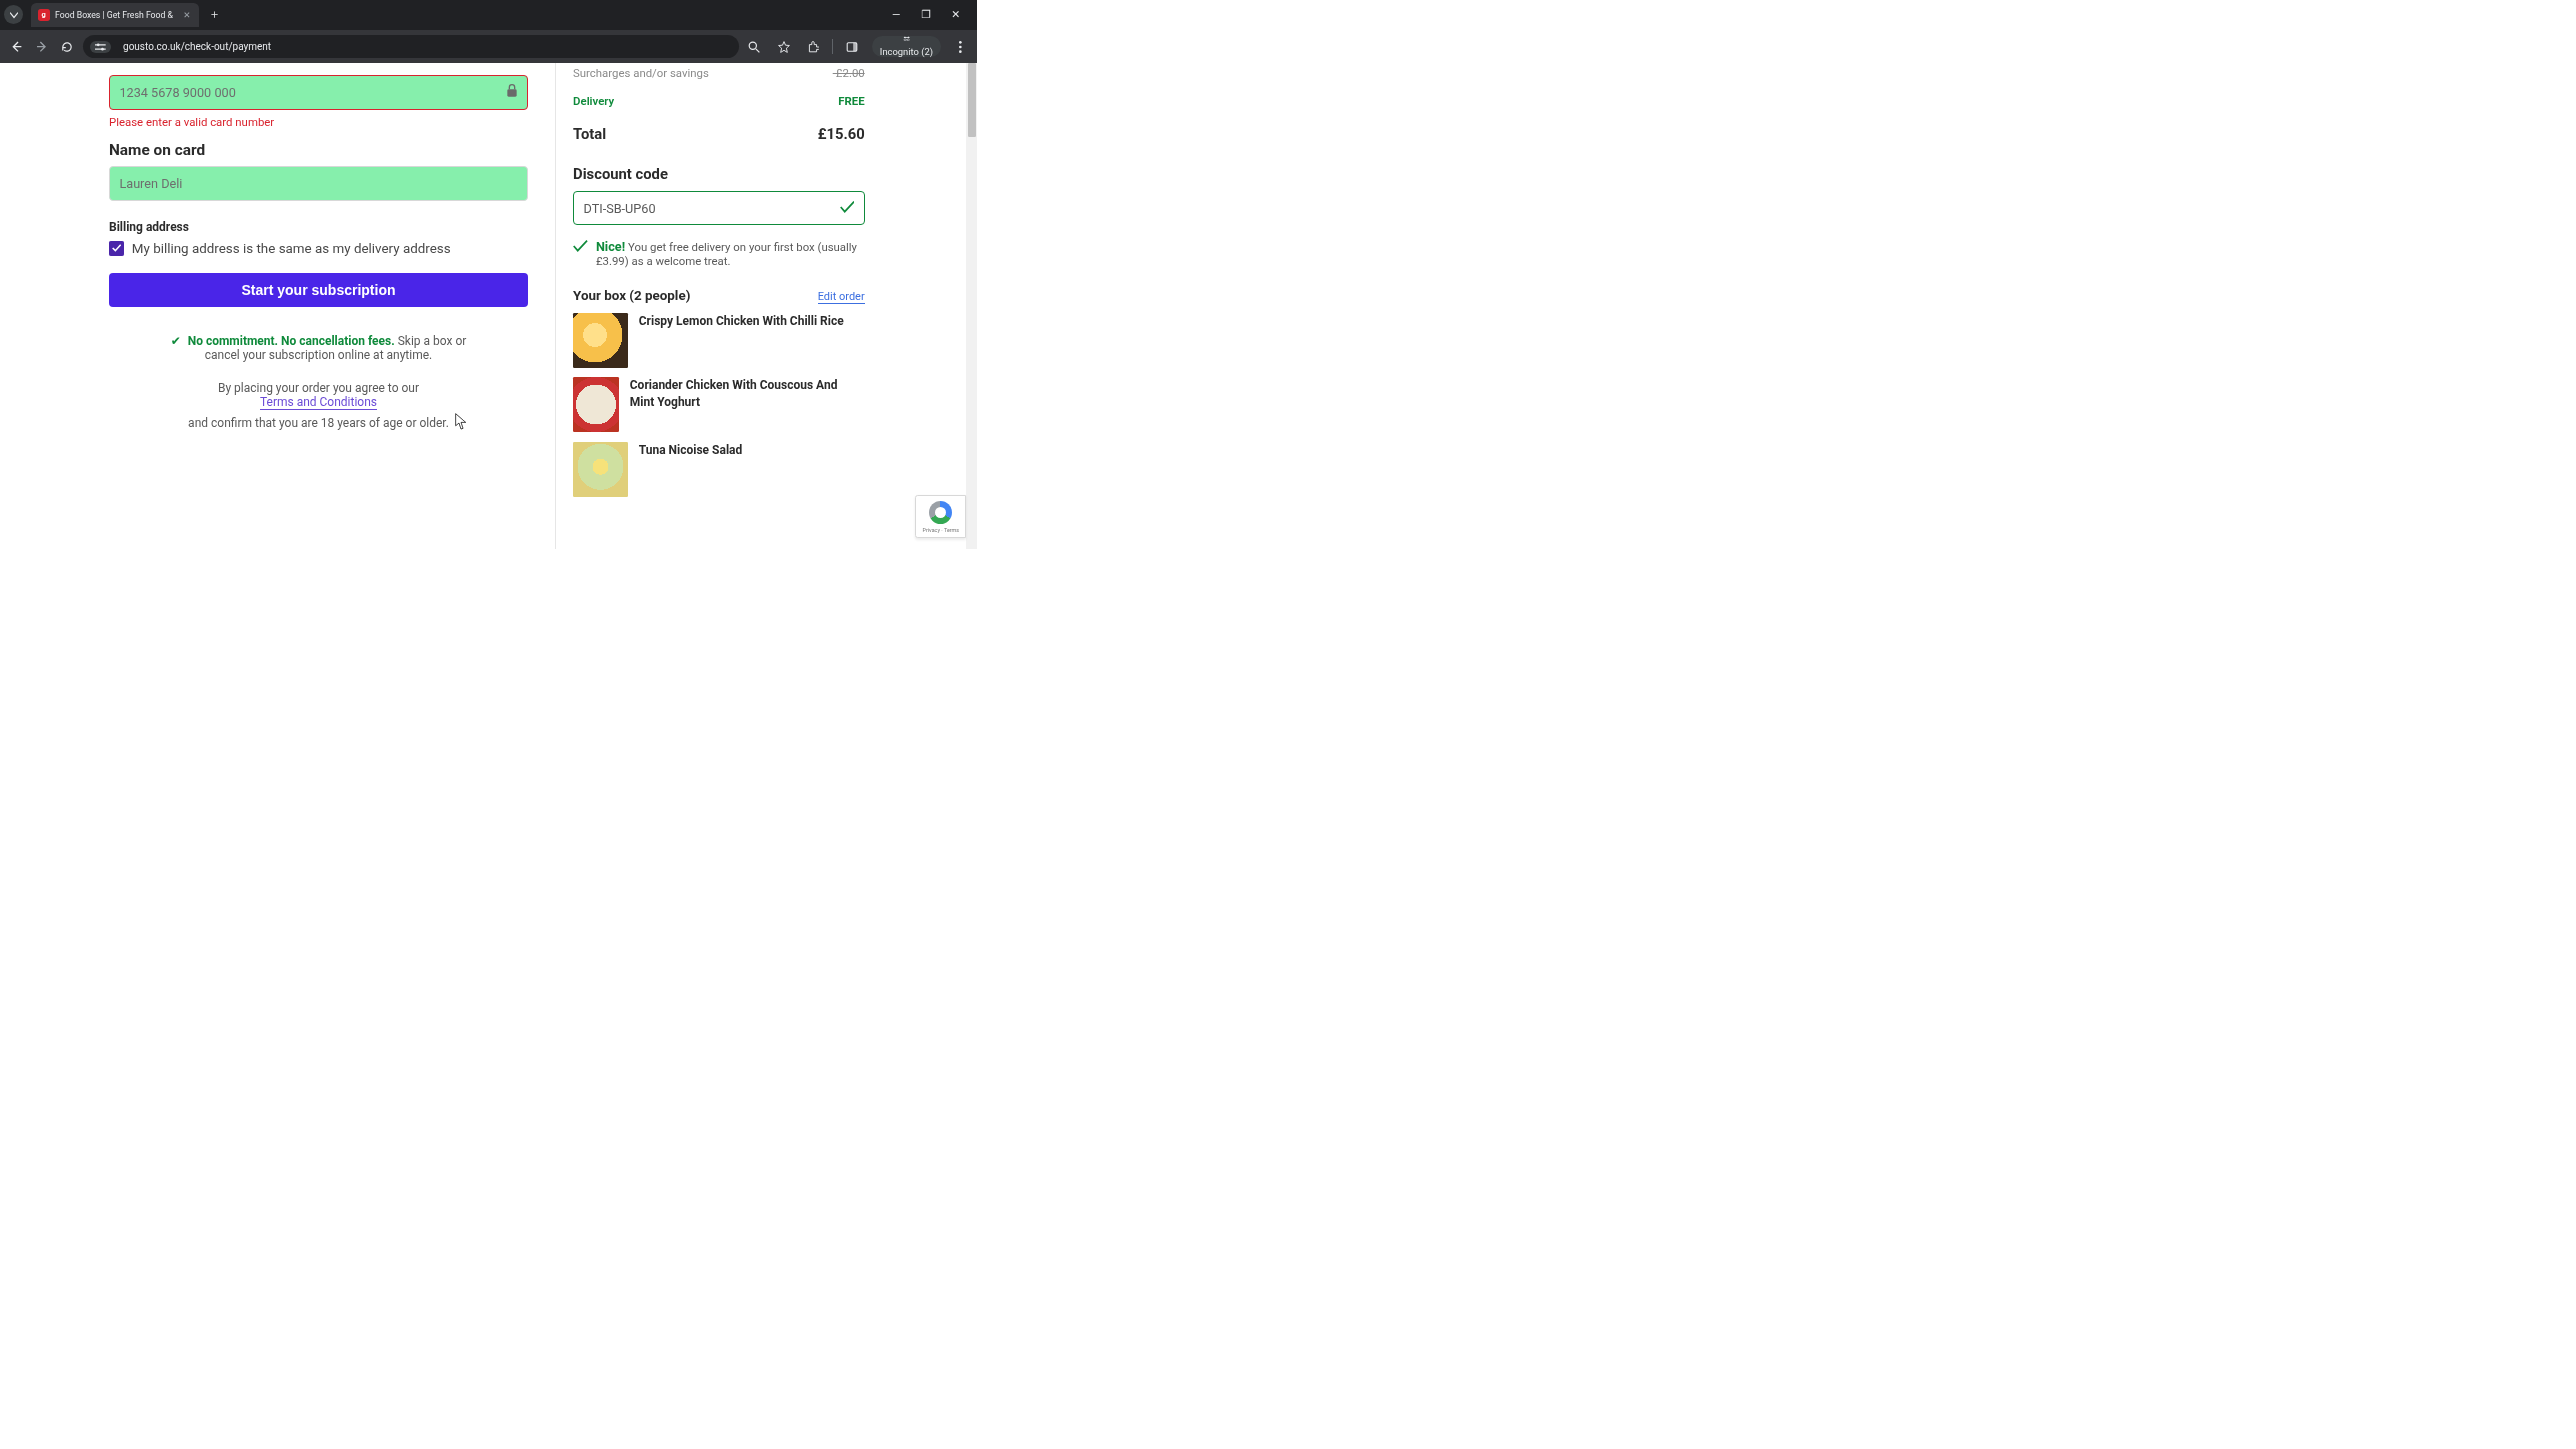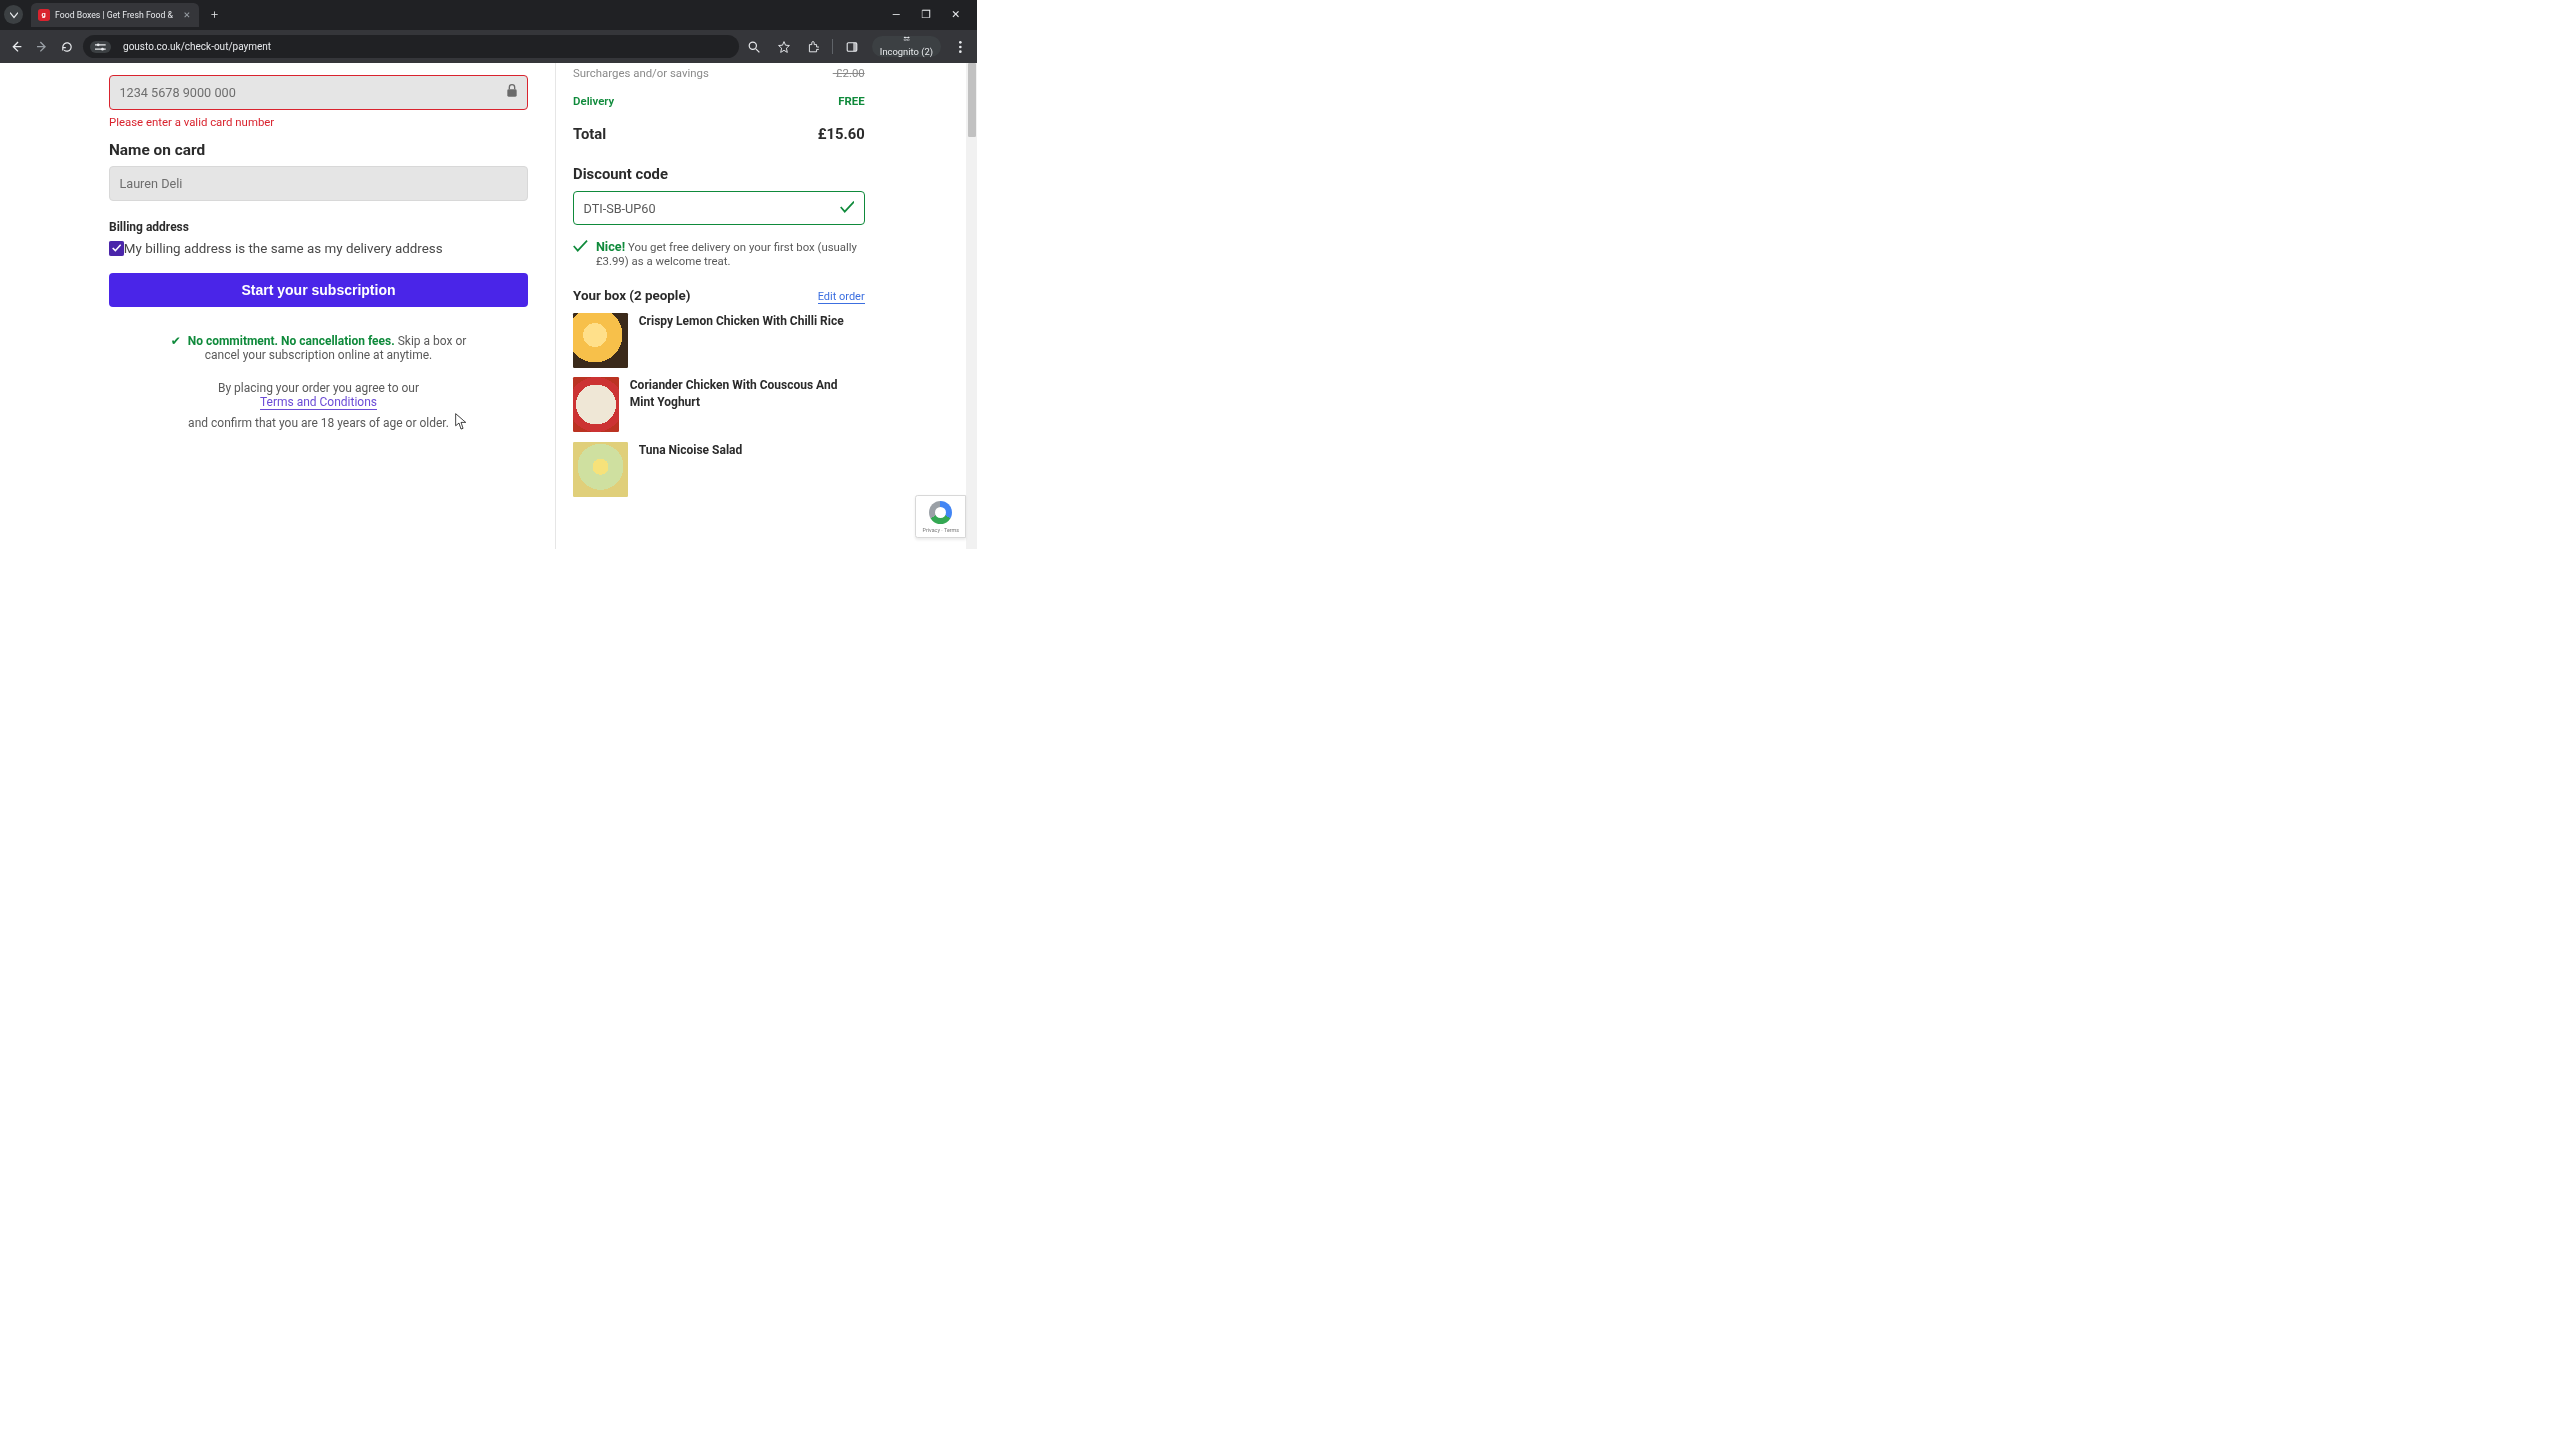--- a/index.html
+++ b/index.html
@@ -94,7 +94,7 @@
     width: 100%; height: 35px; border: 0.7px solid #d8d8d8; border-radius: 4px;
     padding: 0 9.4px; font-size: 12.7px; color: #6e6e6e;
     display: flex; align-items: center; justify-content: space-between;
-    background: #e5e5e5;
+    background: #86efac;
   }
   .input.error { border-color: #d9232e; }
   .input.focus { border-color: #4a25aa; box-shadow: 0 0 0 0.7px rgba(74,37,170,.15) inset; }

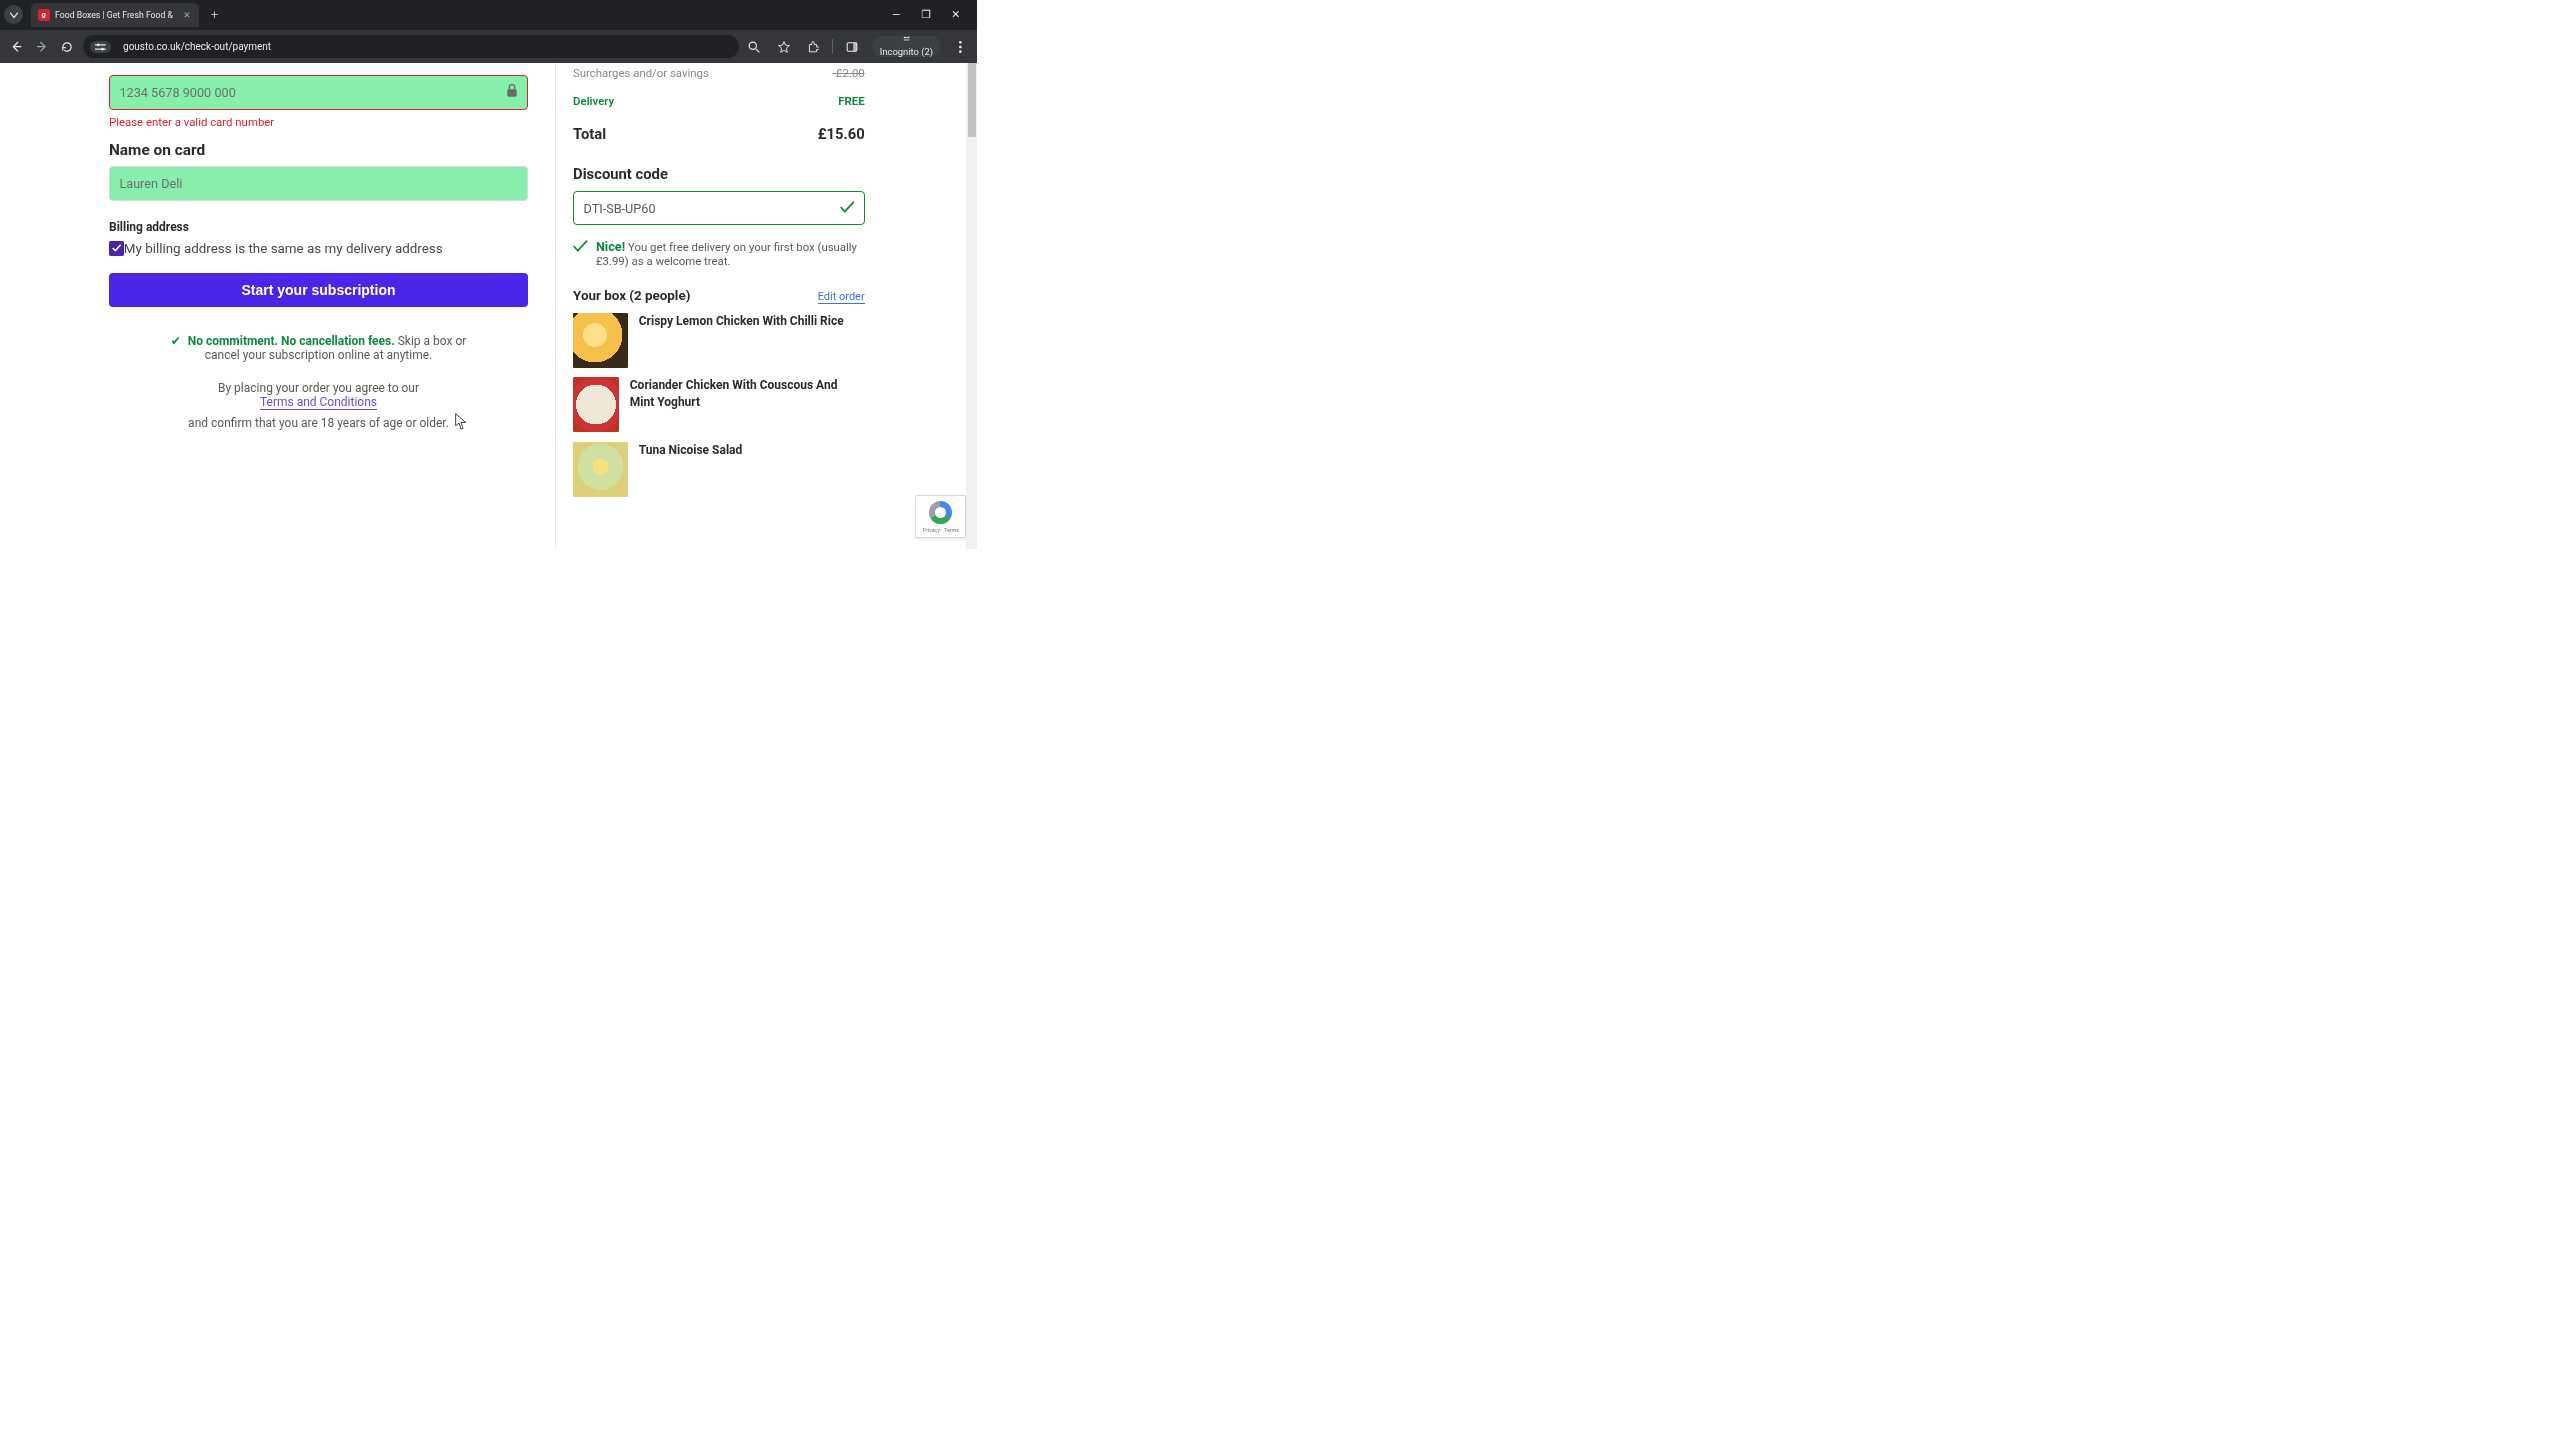--- a/index.html
+++ b/index.html
@@ -103,7 +103,7 @@
   .row-2 > .field { flex:1; margin-bottom: 0; }
 
   .section-head { font-size: 12px; font-weight: 700; color:#2b2b2b; margin: 19px 0 6.7px; }
-  .check-line { display:flex; align-items:center; font-size: 13.4px; color:#494949; }
+  .check-line { display:flex; align-items:center; gap: 8px; font-size: 13.4px; color:#494949; }
   .checkbox {
     width:14.8px; height:14.8px; border:1.3px solid #4a25aa; background:#4a25aa;
     display:flex; align-items:center; justify-content:center; color:#fff; border-radius:1.3px;

